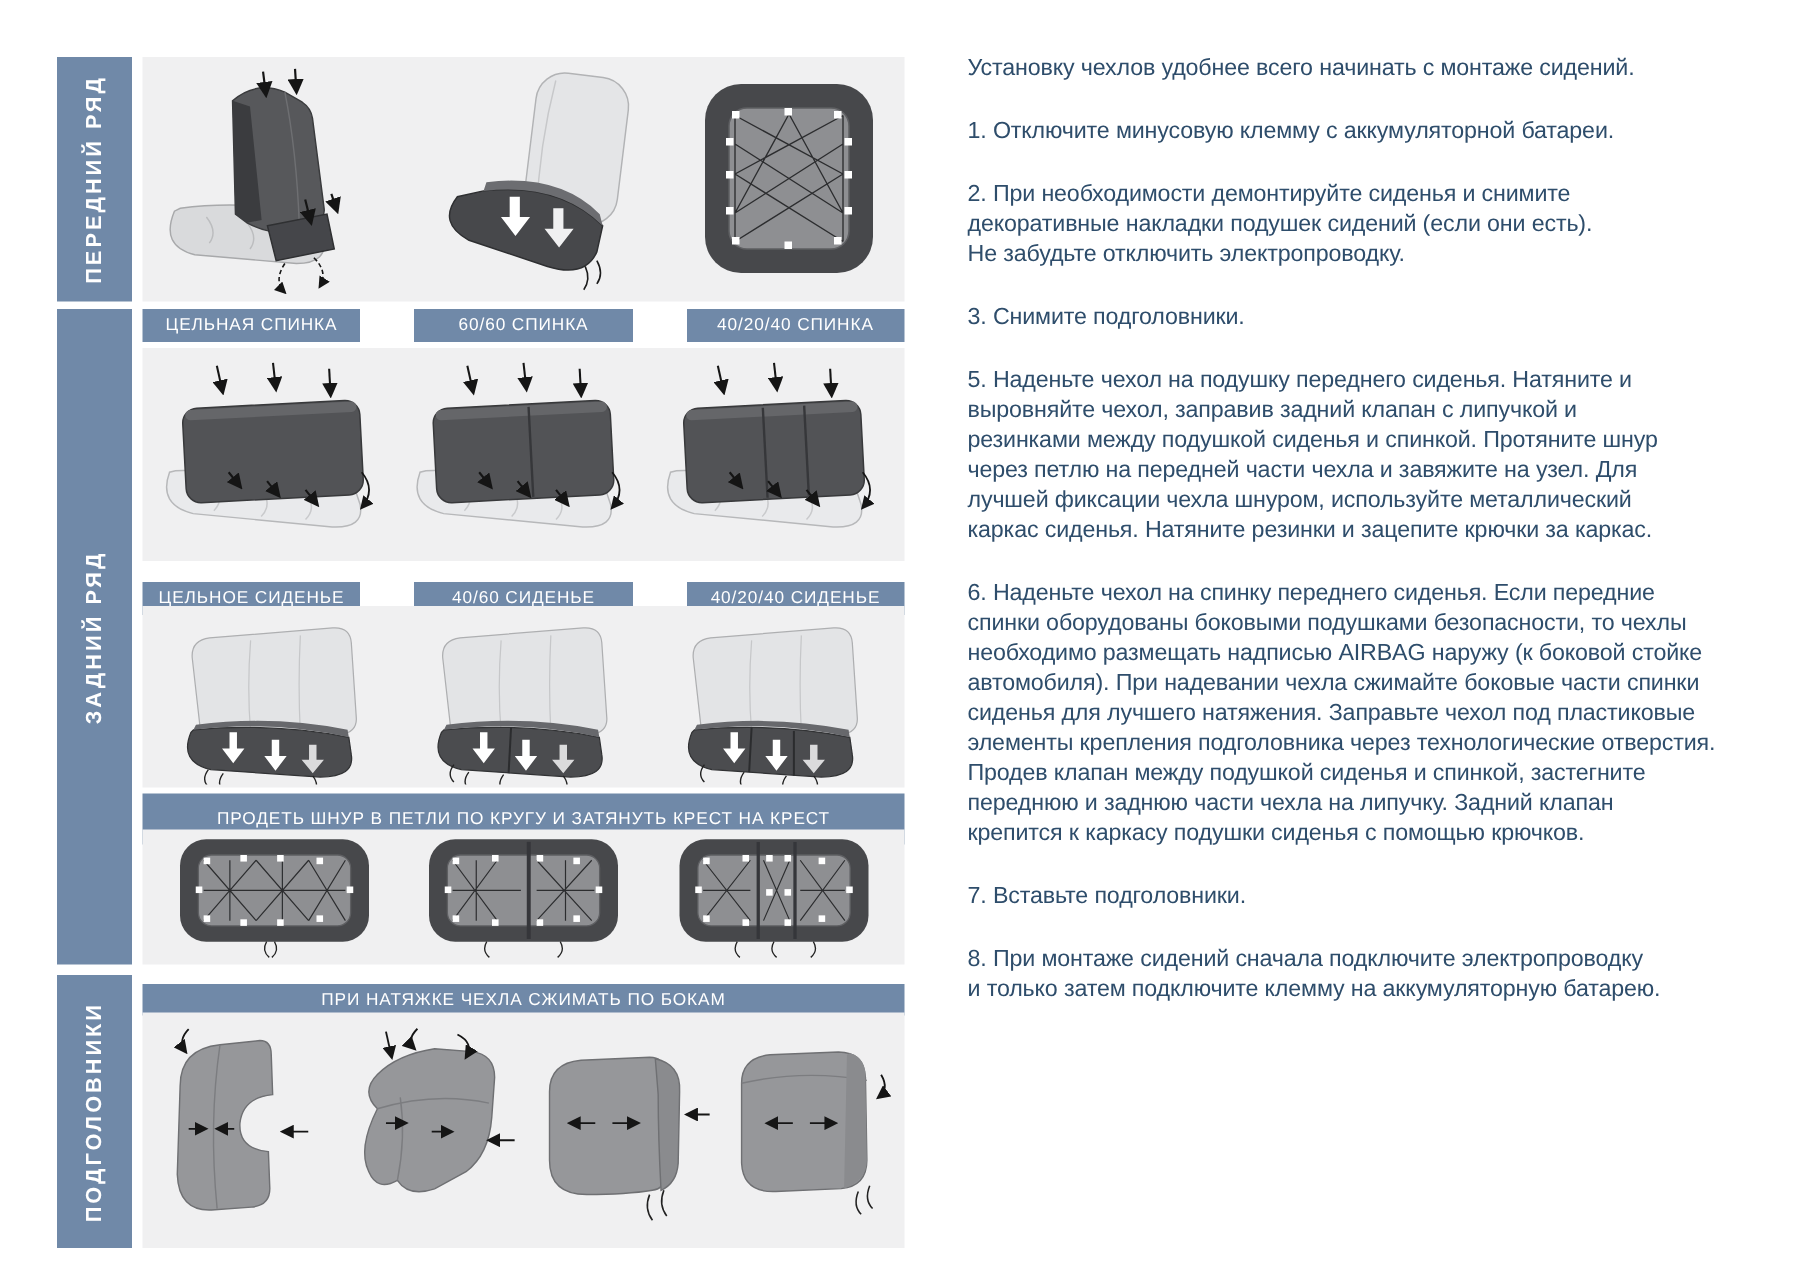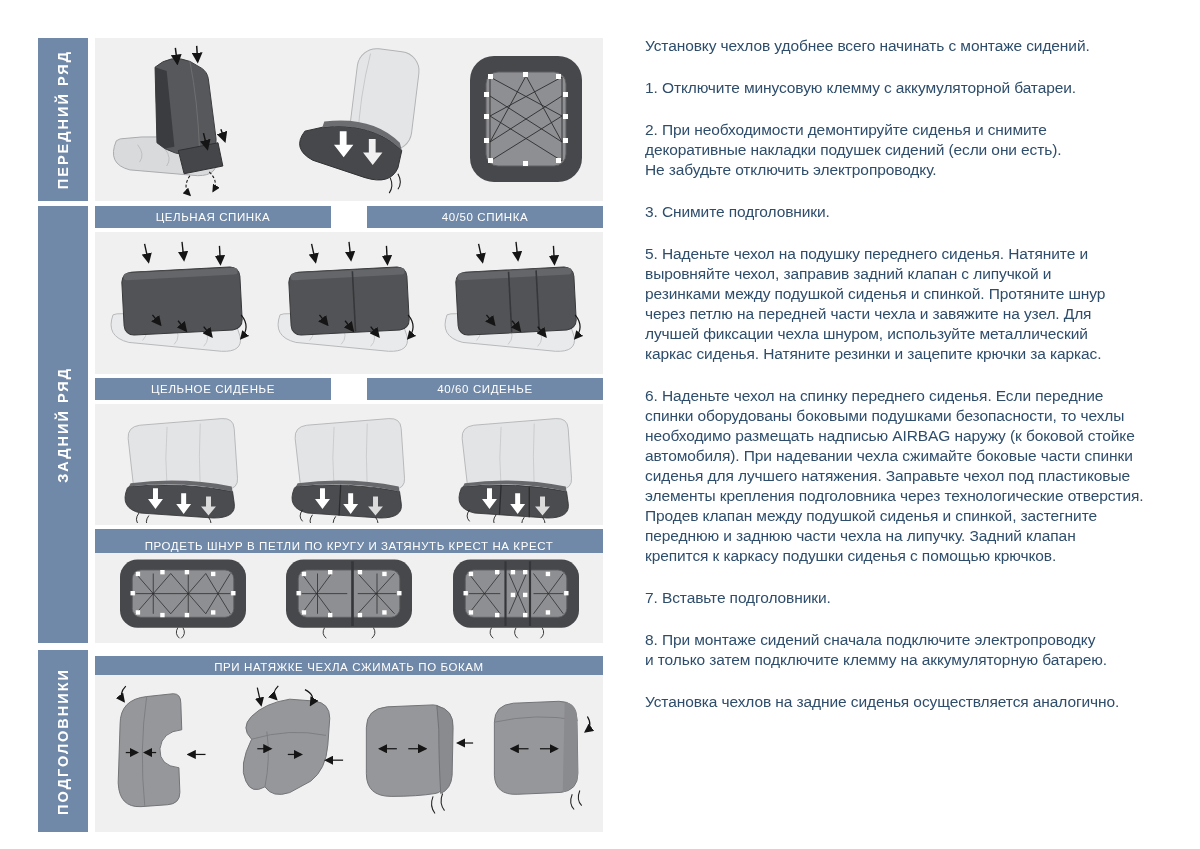--- a/index.html
+++ b/index.html
@@ -21,7 +21,7 @@
   }
   .label-row{
     position:absolute;left:95px;width:508px;height:22px;
-    display:grid;grid-template-columns:repeat(2,1fr);gap:36px;
+    display:grid;grid-template-columns:repeat(3,1fr);gap:36px;
   }
   .label-bar{
     background:#7089a8;color:#fff;font-size:11.5px;letter-spacing:.6px;

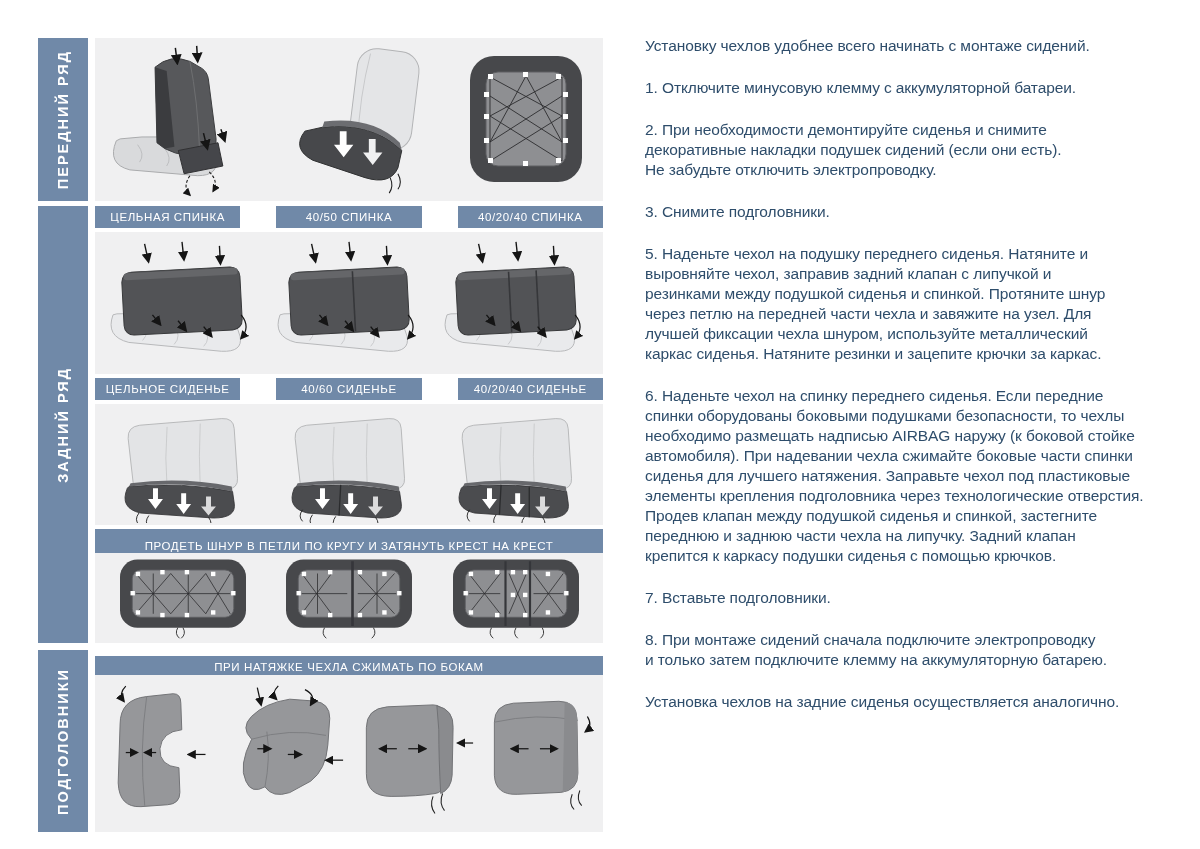--- a/index.html
+++ b/index.html
@@ -121,7 +121,7 @@
 
 <div class="label-row" style="top:206px;">
   <div class="label-bar">ЦЕЛЬНАЯ СПИНКА</div>
-  <div class="label-bar">40/50 СПИНКА</div>
+  <div class="label-bar">60/60 СПИНКА</div>
   <div class="label-bar">40/20/40 СПИНКА</div>
 </div>
 

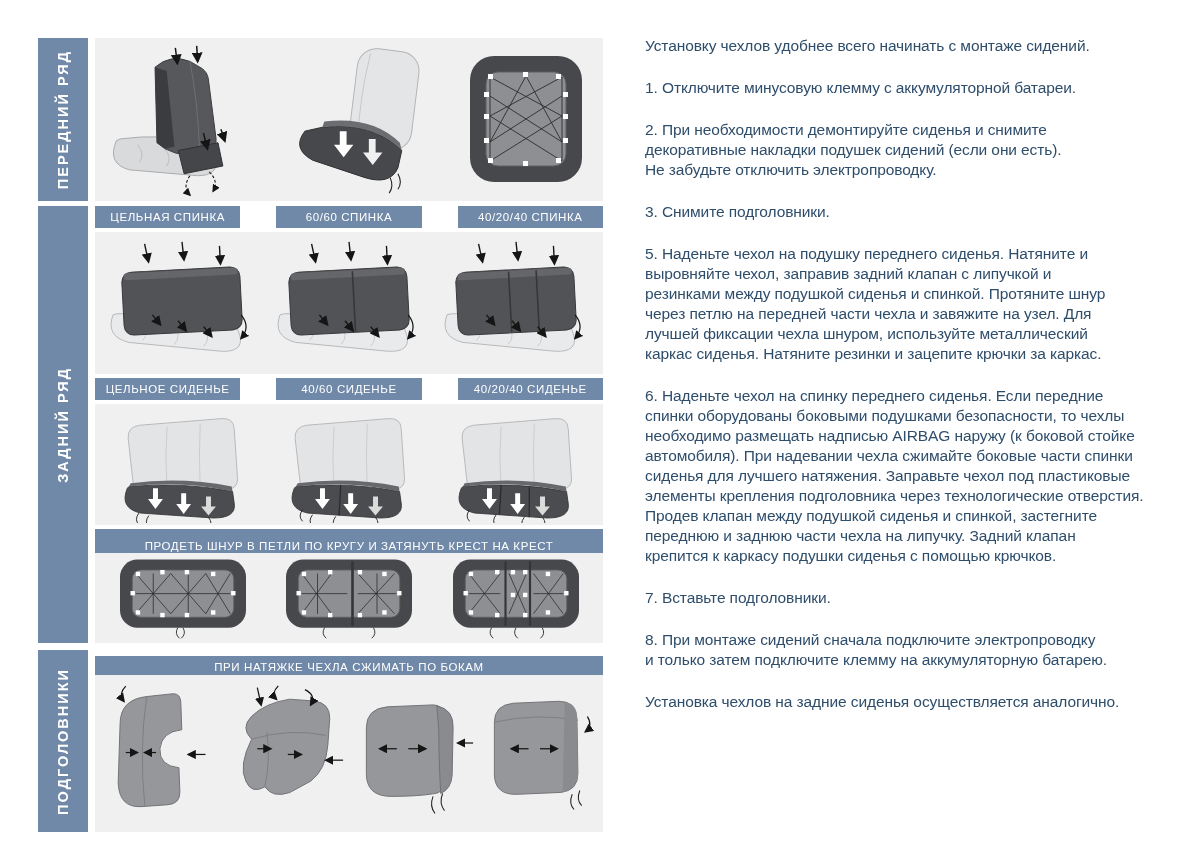--- a/index.html
+++ b/index.html
@@ -185,7 +185,7 @@
   </svg>
 </div>
 
-<div class="label-row" style="top:378px;">
+<div class="label-row" style="top:388px;">
   <div class="label-bar">ЦЕЛЬНОЕ СИДЕНЬЕ</div>
   <div class="label-bar">40/60 СИДЕНЬЕ</div>
   <div class="label-bar">40/20/40 СИДЕНЬЕ</div>

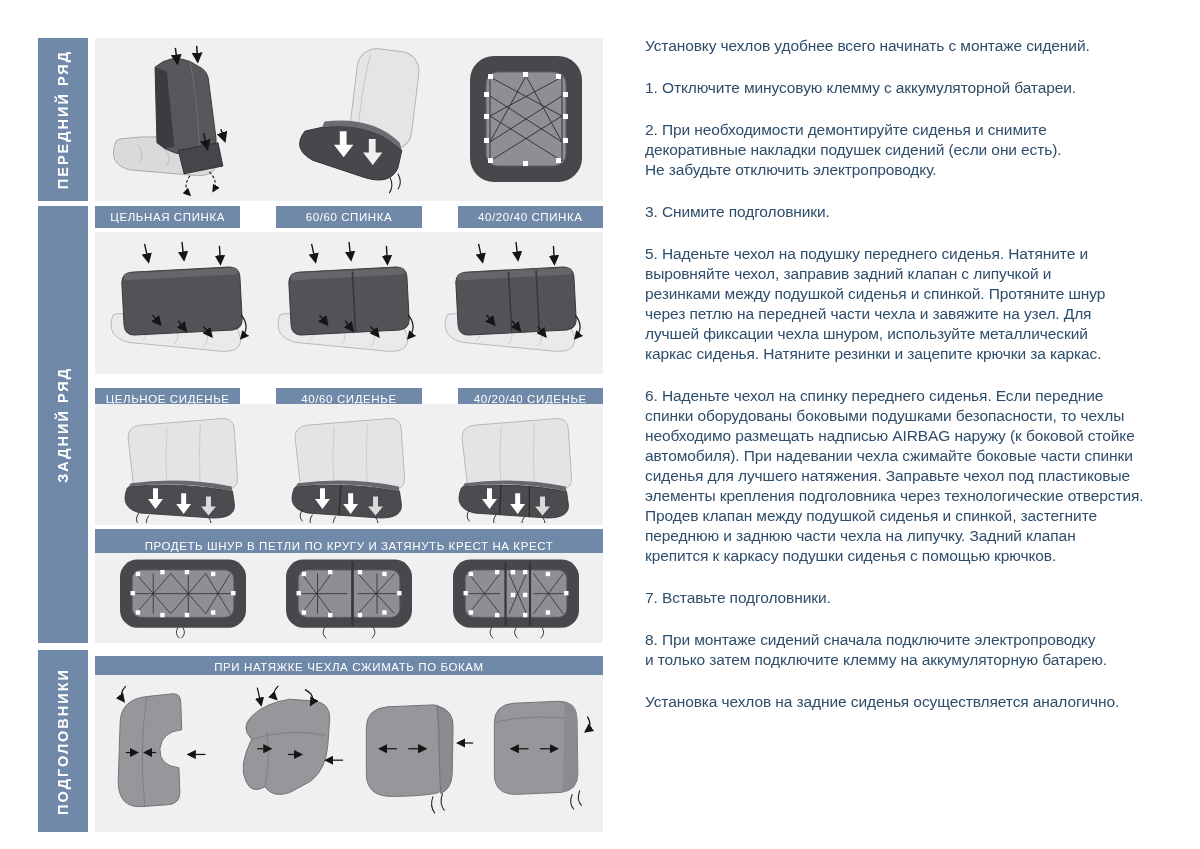--- a/index.html
+++ b/index.html
@@ -396,7 +396,6 @@
   <p>7. Вставьте подголовники.</p>
   <p>8. При монтаже сидений сначала подключите электропроводку
 и только затем подключите клемму на аккумуляторную батарею.</p>
-  <p>Установка чехлов на задние сиденья осуществляется аналогично.</p>
 </div>
 
 </body></html>

